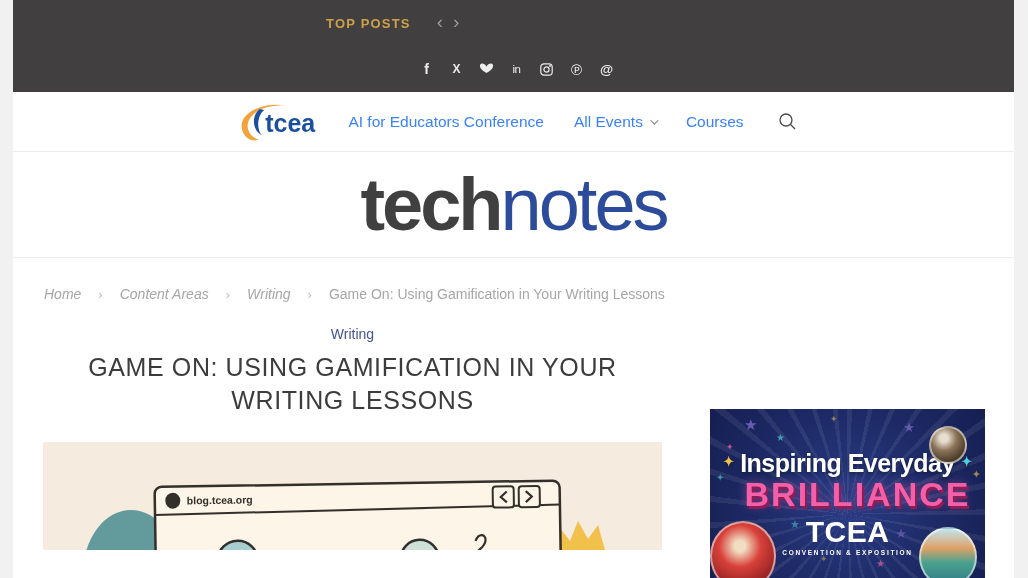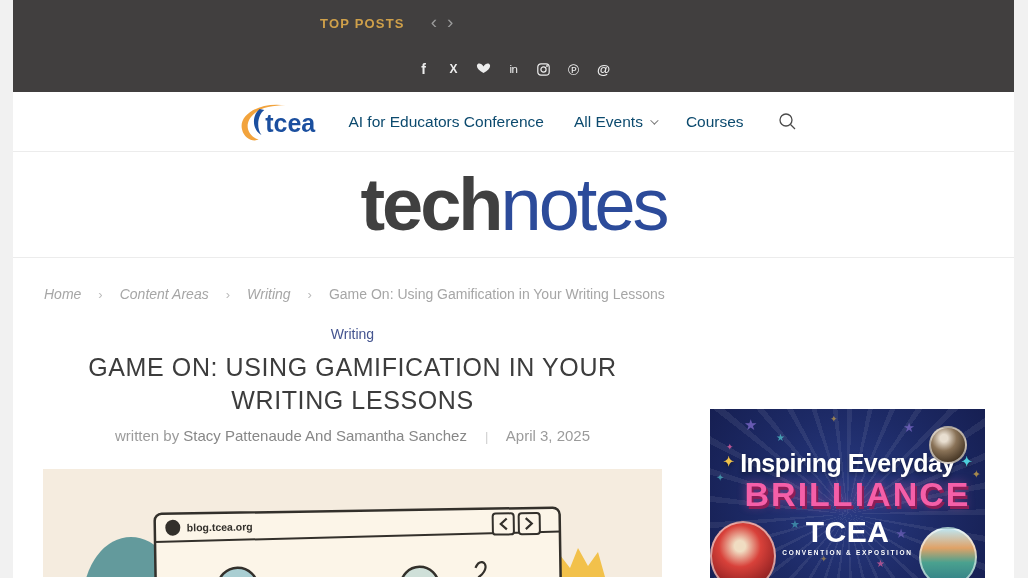--- a/index.html
+++ b/index.html
@@ -9,7 +9,7 @@
   .content { position: relative; margin-left: 13px; width: 1001px; height: 578px; background: #ffffff; }
 
   
-  .topbar { height: 92px; background: #413f3f; }
+  .topbar { height: 92px; background: #413f3f; padding-left: 6px; }
   .topposts-row { height: 46px; display: flex; align-items: center; padding-left: 307px; }
   .topposts-label { color: #cfa04a; font-size: 13px; font-weight: bold; letter-spacing: 1.2px; }
   .carousel-arrows { display: flex; gap: 10px; margin-left: 26px; margin-top: -2px; }

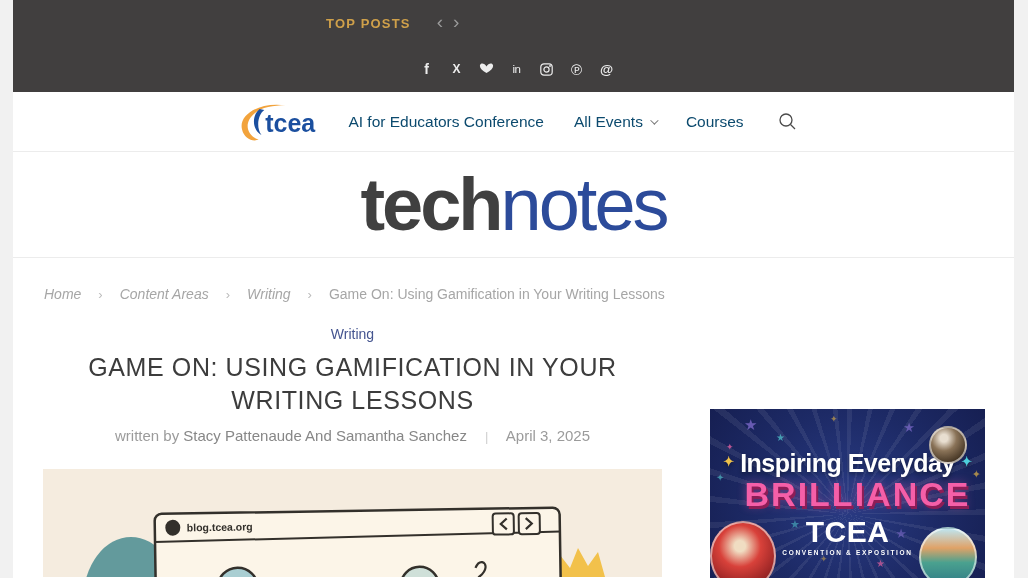--- a/index.html
+++ b/index.html
@@ -25,7 +25,7 @@
   
   .site-header { height: 60px; display: flex; align-items: center; justify-content: center; gap: 30px; border-bottom: 1px solid #ececec; background: #fff; }
   .nav-menu { display: flex; align-items: center; gap: 30px; }
-  .nav-item { color: #0c4a6e; font-size: 15.5px; cursor: pointer; display: flex; align-items: center; gap: 7px; }
+  .nav-item { color: #3b82f6; font-size: 15.5px; cursor: pointer; display: flex; align-items: center; gap: 7px; }
   .caret { width: 6px; height: 6px; border-right: 1.5px solid #777; border-bottom: 1.5px solid #777; transform: rotate(45deg) translateY(-2px); display: inline-block; }
   .search-btn { cursor: pointer; display: flex; align-items: center; margin-left: 4px; }
 

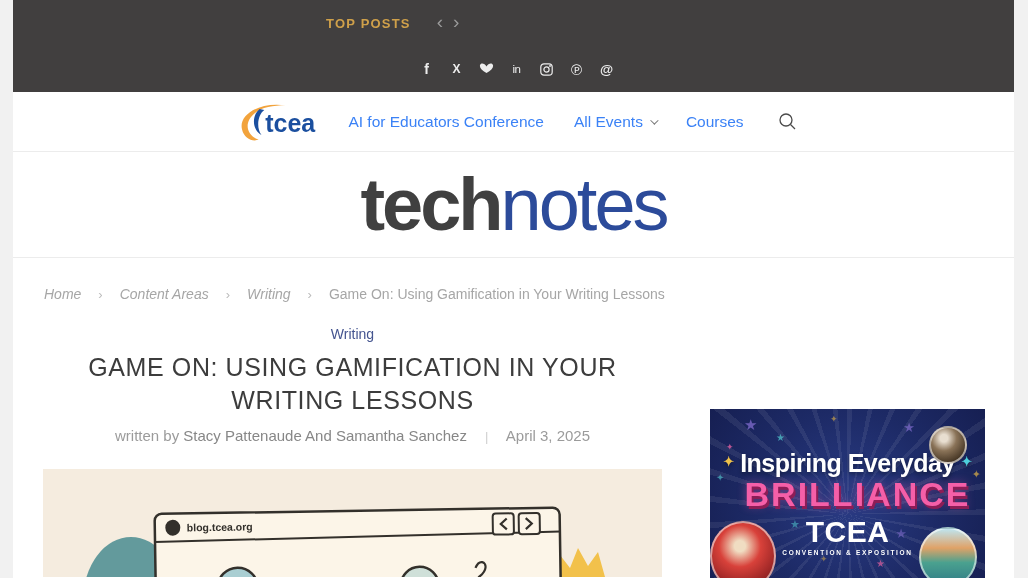--- a/index.html
+++ b/index.html
@@ -160,12 +160,6 @@
     <div class="article-col">
       <a class="article-category">Writing</a>
       <h1 class="article-title">GAME ON: USING GAMIFICATION IN YOUR WRITING LESSONS</h1>
-      <div class="article-byline">
-        <span>written by</span>
-        <span class="authors">Stacy Pattenaude And Samantha Sanchez</span>
-        <span class="byline-sep">|</span>
-        <span>April 3, 2025</span>
-      </div>
 
       <svg class="featured-image" viewBox="0 0 619 108">
         <rect width="619" height="108" fill="#f5ecdf"></rect>

